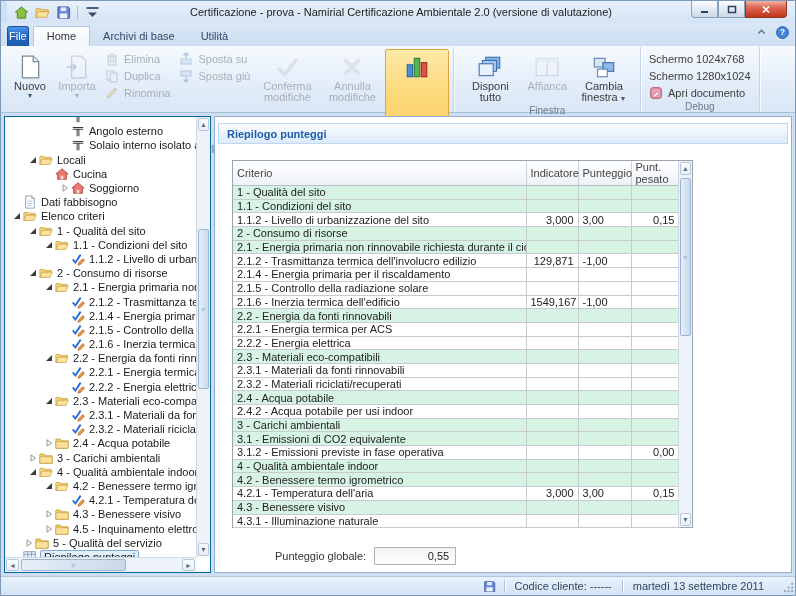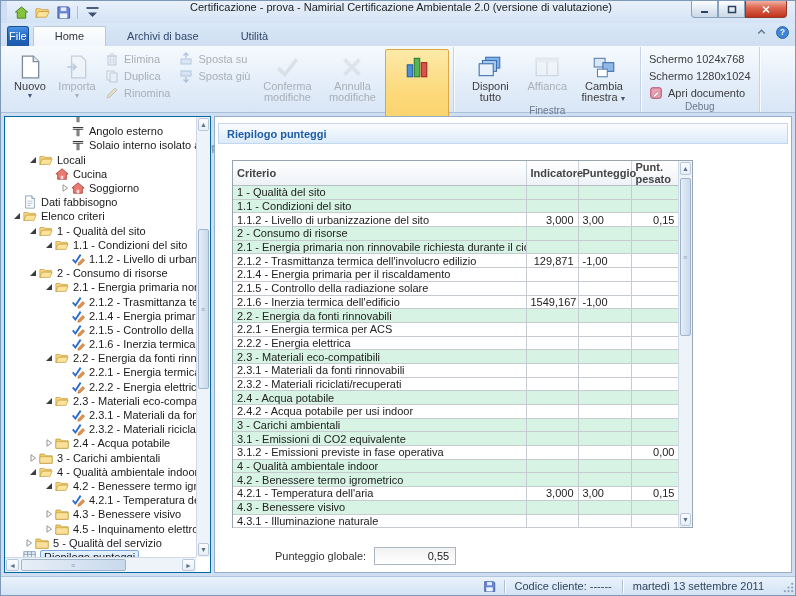--- a/index.html
+++ b/index.html
@@ -7,7 +7,7 @@
   .window{width:796px;height:596px;background:#cfdff1;border:1px solid #7e99b8;display:flex;flex-direction:column;overflow:hidden;}
 
   
-  .titlebar{height:22px;background:linear-gradient(#e9f1fb,#d4e3f5);display:flex;position:relative;flex:0 0 22px;margin-left:6px;}
+  .titlebar{height:22px;background:linear-gradient(#e9f1fb,#d4e3f5);display:flex;align-items:center;position:relative;flex:0 0 22px;margin-left:6px;}
   .qat{display:flex;align-items:center;gap:3px;padding-left:5px;z-index:2;}
   .qat .ic{display:inline-flex;width:18px;height:17px;align-items:center;justify-content:center;}
   .qat .ic svg{width:15px;height:15px;}

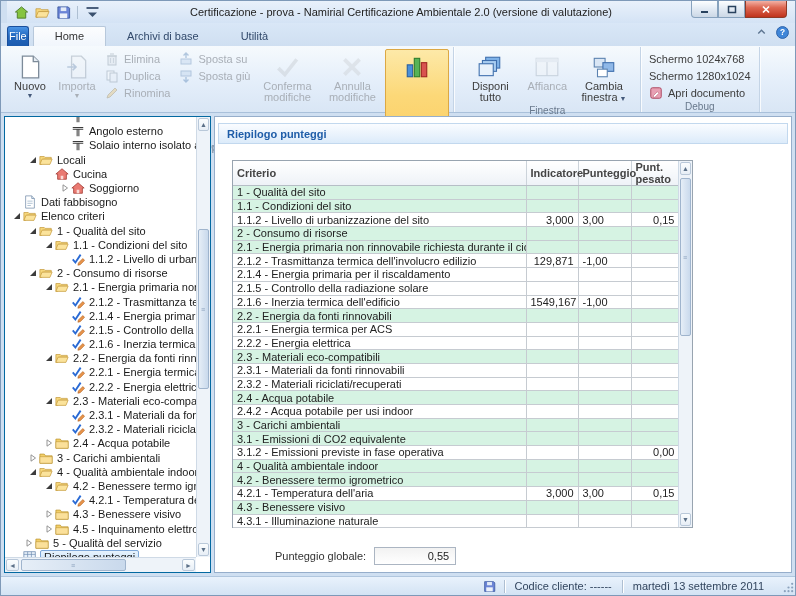--- a/index.html
+++ b/index.html
@@ -21,7 +21,7 @@
 
   
   .tabrow{height:23px;flex:0 0 23px;background:linear-gradient(#d9e7f7,#cfdff1);display:flex;align-items:flex-end;padding:0 6px;position:relative;}
-  .tab{font-size:11px;color:#31496b;padding:3px 21px 4px;cursor:default;}
+  .tab{font-size:11px;color:#31496b;padding:3px 13px 4px;cursor:default;}
   .tab.file{background:linear-gradient(#4b95e6,#2266bd 50%,#1c5bae);color:#fff;border-radius:3px 3px 0 0;padding:3px 1px 4px;border:1px solid #1a4f9c;border-bottom:none;}
   .tab.active{background:linear-gradient(#fcfdfe,#f1f6fc);border:1px solid #b7c8db;border-bottom:none;border-radius:2px 2px 0 0;color:#333;margin-left:4px;}
   .tabrow-right{margin-left:auto;display:flex;align-items:center;gap:8px;padding-bottom:3px;}

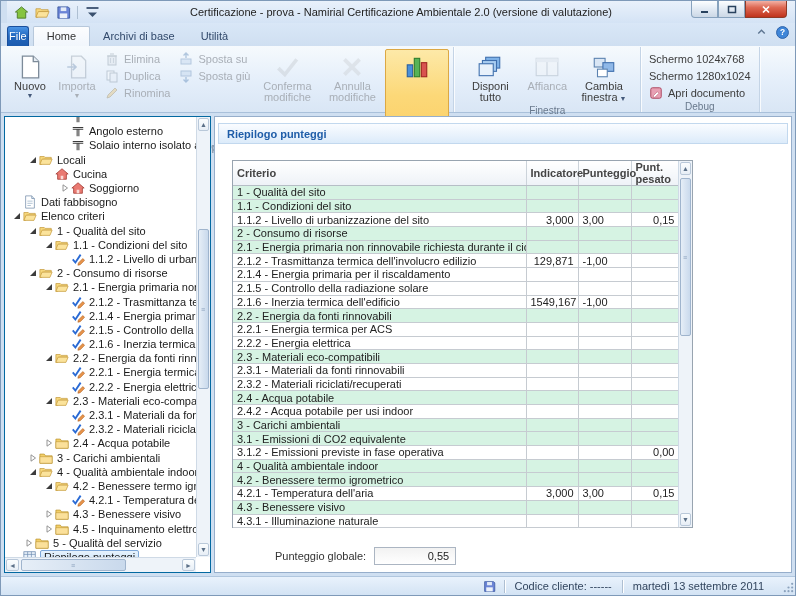--- a/index.html
+++ b/index.html
@@ -80,7 +80,7 @@
 
   .tablewrap{position:absolute;left:17px;top:43px;width:461px;height:368px;border:1px solid #98a4b0;background:#fff;}
   .tablewrap table{border-collapse:collapse;width:446px;table-layout:fixed;}
-  .tablewrap th{height:16px;font-size:11px;font-weight:bold;color:#444;text-align:left;padding:0 4px;background:linear-gradient(#ffffff,#eef2f7);border-right:1px solid #ccd3da;border-bottom:1px solid #b6bec6;}
+  .tablewrap th{height:16px;font-size:11px;font-weight:normal;color:#444;text-align:left;padding:0 4px;background:linear-gradient(#ffffff,#eef2f7);border-right:1px solid #ccd3da;border-bottom:1px solid #b6bec6;}
   .tablewrap td{height:13.7px;font-size:11px;color:#222;padding:0 4px;border-right:1px solid #c6cbd1;border-bottom:1px solid #c6cbd1;overflow:hidden;white-space:nowrap;}
   tr.g td{background:#d6f3e3;}
   td.r{text-align:right;}

